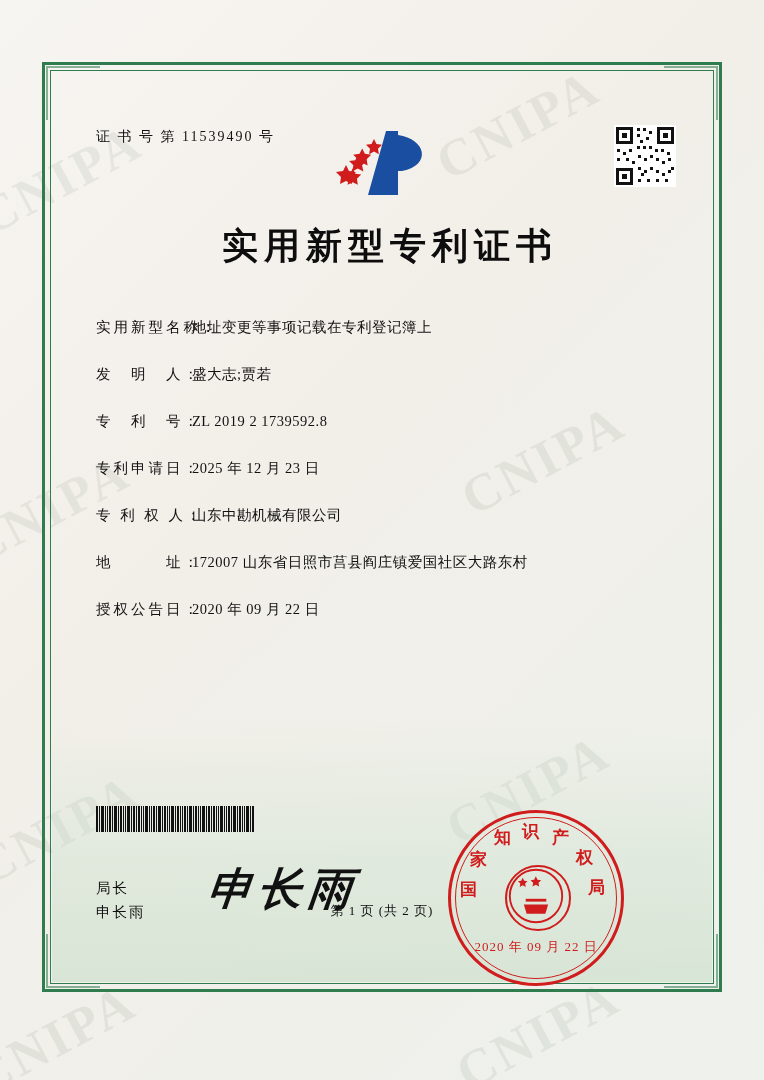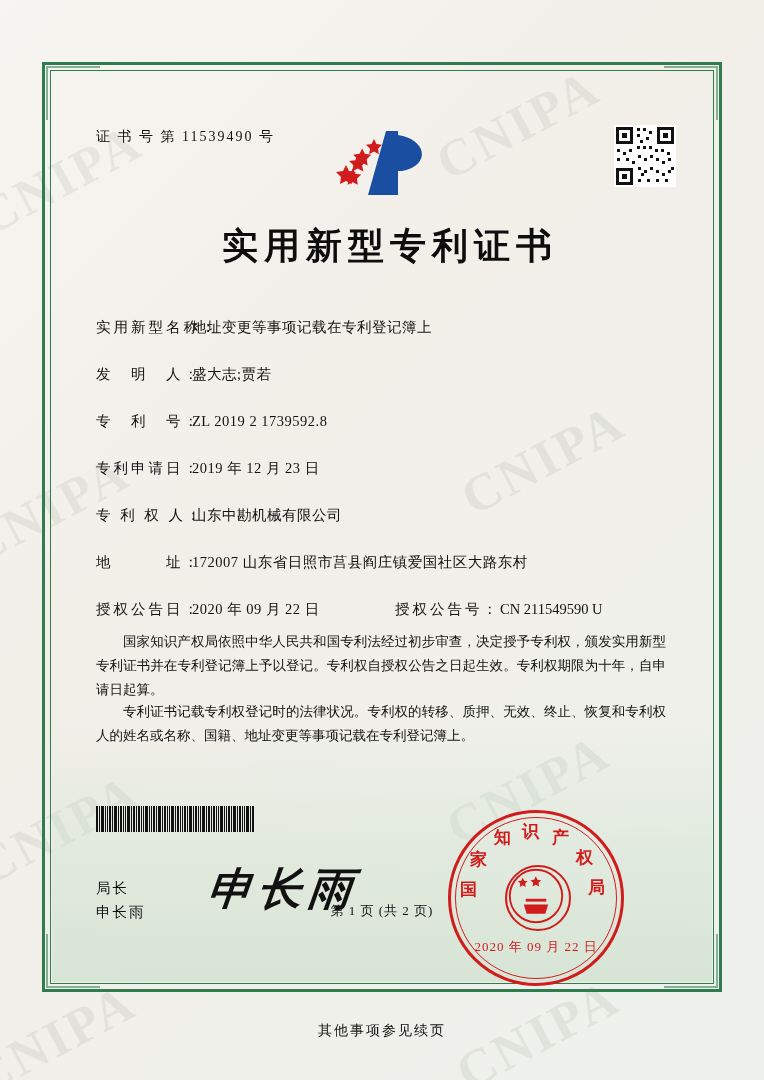--- a/index.html
+++ b/index.html
@@ -367,7 +367,7 @@
       <span class="lab">专　利　号：</span><span class="val">ZL 2019 2 1739592.8</span>
     </div>
     <div class="field f4">
-      <span class="lab">专利申请日：</span><span class="val">2019 年 12 月 23 日</span>
+      <span class="lab">专利申请日：</span><span class="val">2025 年 12 月 23 日</span>
     </div>
     <div class="field f5">
       <span class="lab">专 利 权 人：</span><span class="val">山东中勘机械有限公司</span>

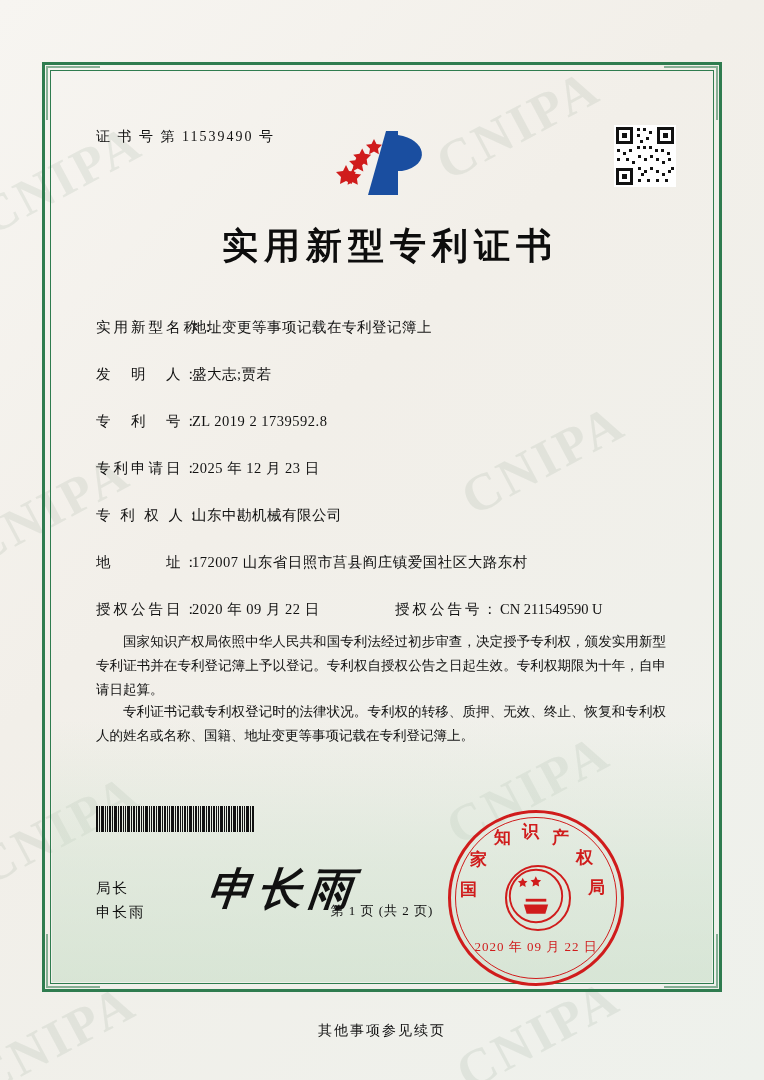--- a/index.html
+++ b/index.html
@@ -378,9 +378,6 @@
     <div class="field f7">
       <span class="lab">授权公告日：</span><span class="val">2020 年 09 月 22 日</span>
     </div>
-    <div id="pub-no">
-      <span class="lab">授权公告号：</span><span class="val">CN 211549590 U</span>
-    </div>
 
     <div class="para p1">国家知识产权局依照中华人民共和国专利法经过初步审查，决定授予专利权，颁发实用新型专利证书并在专利登记簿上予以登记。专利权自授权公告之日起生效。专利权期限为十年，自申请日起算。</div>
     <div class="para p2">专利证书记载专利权登记时的法律状况。专利权的转移、质押、无效、终止、恢复和专利权人的姓名或名称、国籍、地址变更等事项记载在专利登记簿上。</div>

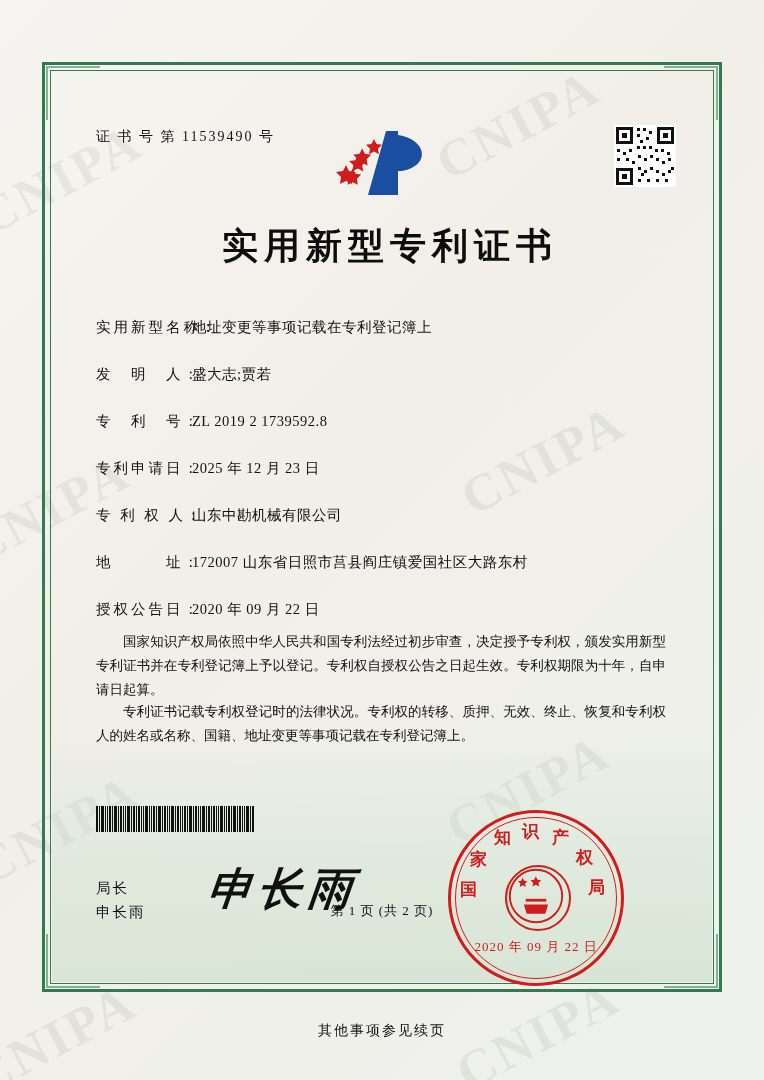--- a/index.html
+++ b/index.html
@@ -379,7 +379,6 @@
       <span class="lab">授权公告日：</span><span class="val">2020 年 09 月 22 日</span>
     </div>
 
-    <div class="para p1">国家知识产权局依照中华人民共和国专利法经过初步审查，决定授予专利权，颁发实用新型专利证书并在专利登记簿上予以登记。专利权自授权公告之日起生效。专利权期限为十年，自申请日起算。</div>
     <div class="para p2">专利证书记载专利权登记时的法律状况。专利权的转移、质押、无效、终止、恢复和专利权人的姓名或名称、国籍、地址变更等事项记载在专利登记簿上。</div>
 
     <div id="barcode">

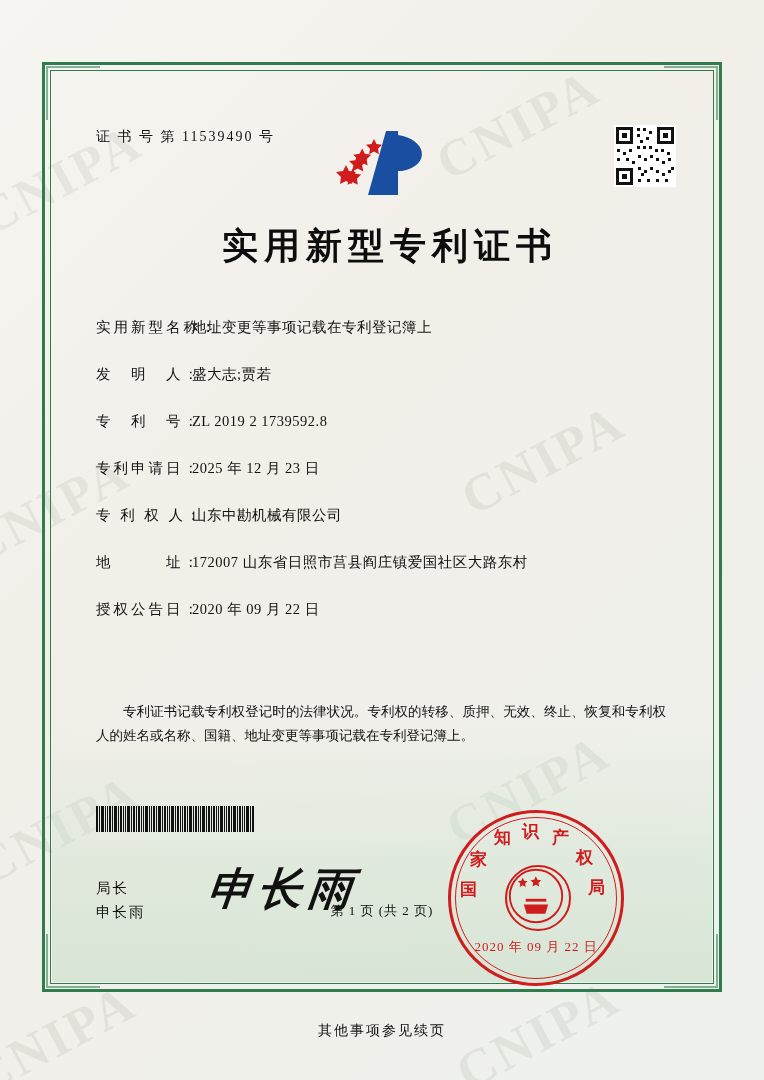--- a/index.html
+++ b/index.html
@@ -379,7 +379,6 @@
       <span class="lab">授权公告日：</span><span class="val">2020 年 09 月 22 日</span>
     </div>
 
-    <div class="para p2">专利证书记载专利权登记时的法律状况。专利权的转移、质押、无效、终止、恢复和专利权人的姓名或名称、国籍、地址变更等事项记载在专利登记簿上。</div>
 
     <div id="barcode">
       <i style="width:2px"></i><i></i><i style="width:3px"></i><i></i><i style="width:1px"></i><i style="width:2px"></i><i></i><i style="width:3px"></i><i></i><i style="width:2px"></i><i></i><i style="width:1px"></i><i style="width:3px"></i><i></i><i style="width:2px"></i><i></i><i style="width:2px"></i><i style="width:1px"></i><i></i><i style="width:3px"></i><i></i><i style="width:1px"></i><i style="width:2px"></i><i></i><i style="width:3px"></i><i></i><i style="width:2px"></i><i></i><i style="width:1px"></i><i style="width:3px"></i><i></i><i style="width:2px"></i><i></i><i style="width:1px"></i><i style="width:2px"></i><i></i><i style="width:3px"></i><i></i><i style="width:2px"></i><i></i><i style="width:1px"></i><i style="width:3px"></i><i></i><i style="width:2px"></i><i></i><i style="width:2px"></i><i style="width:1px"></i><i></i><i style="width:3px"></i><i></i><i style="width:1px"></i><i style="width:2px"></i><i></i><i style="width:3px"></i><i></i><i style="width:2px"></i><i></i><i style="width:1px"></i><i style="width:3px"></i><i></i><i style="width:2px"></i>

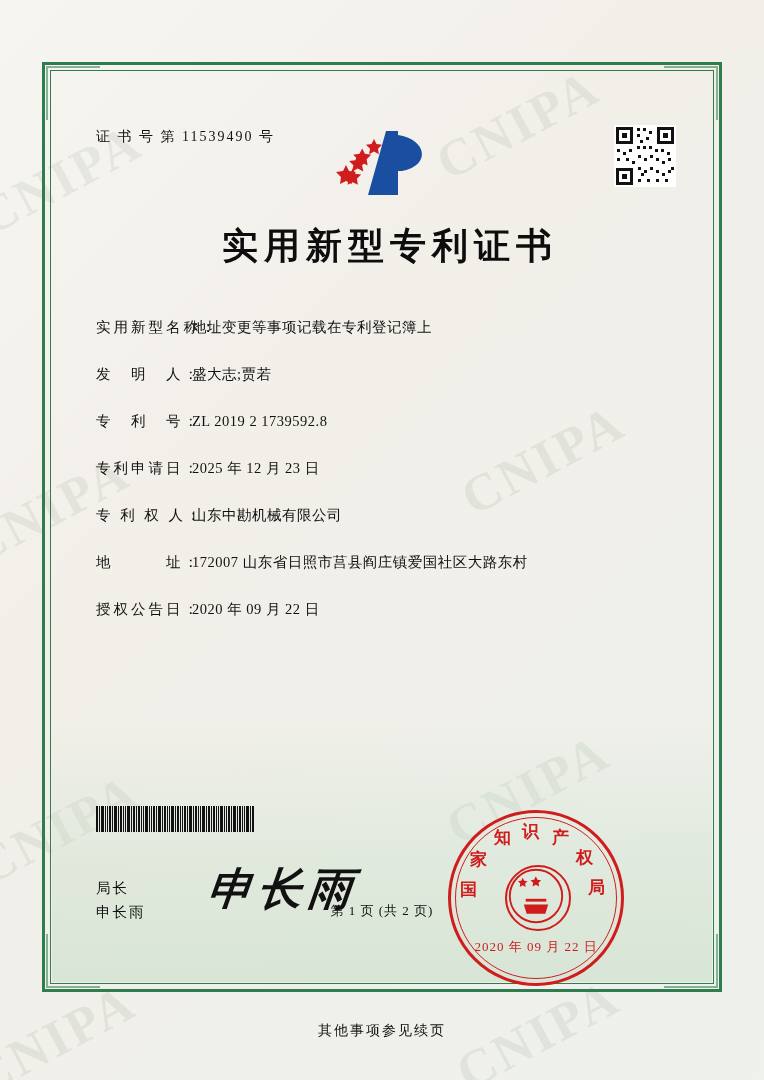--- a/index.html
+++ b/index.html
@@ -416,7 +416,6 @@
 
   </div>
 
-  <div id="footer-note">其他事项参见续页</div>
 
 </div>
 

